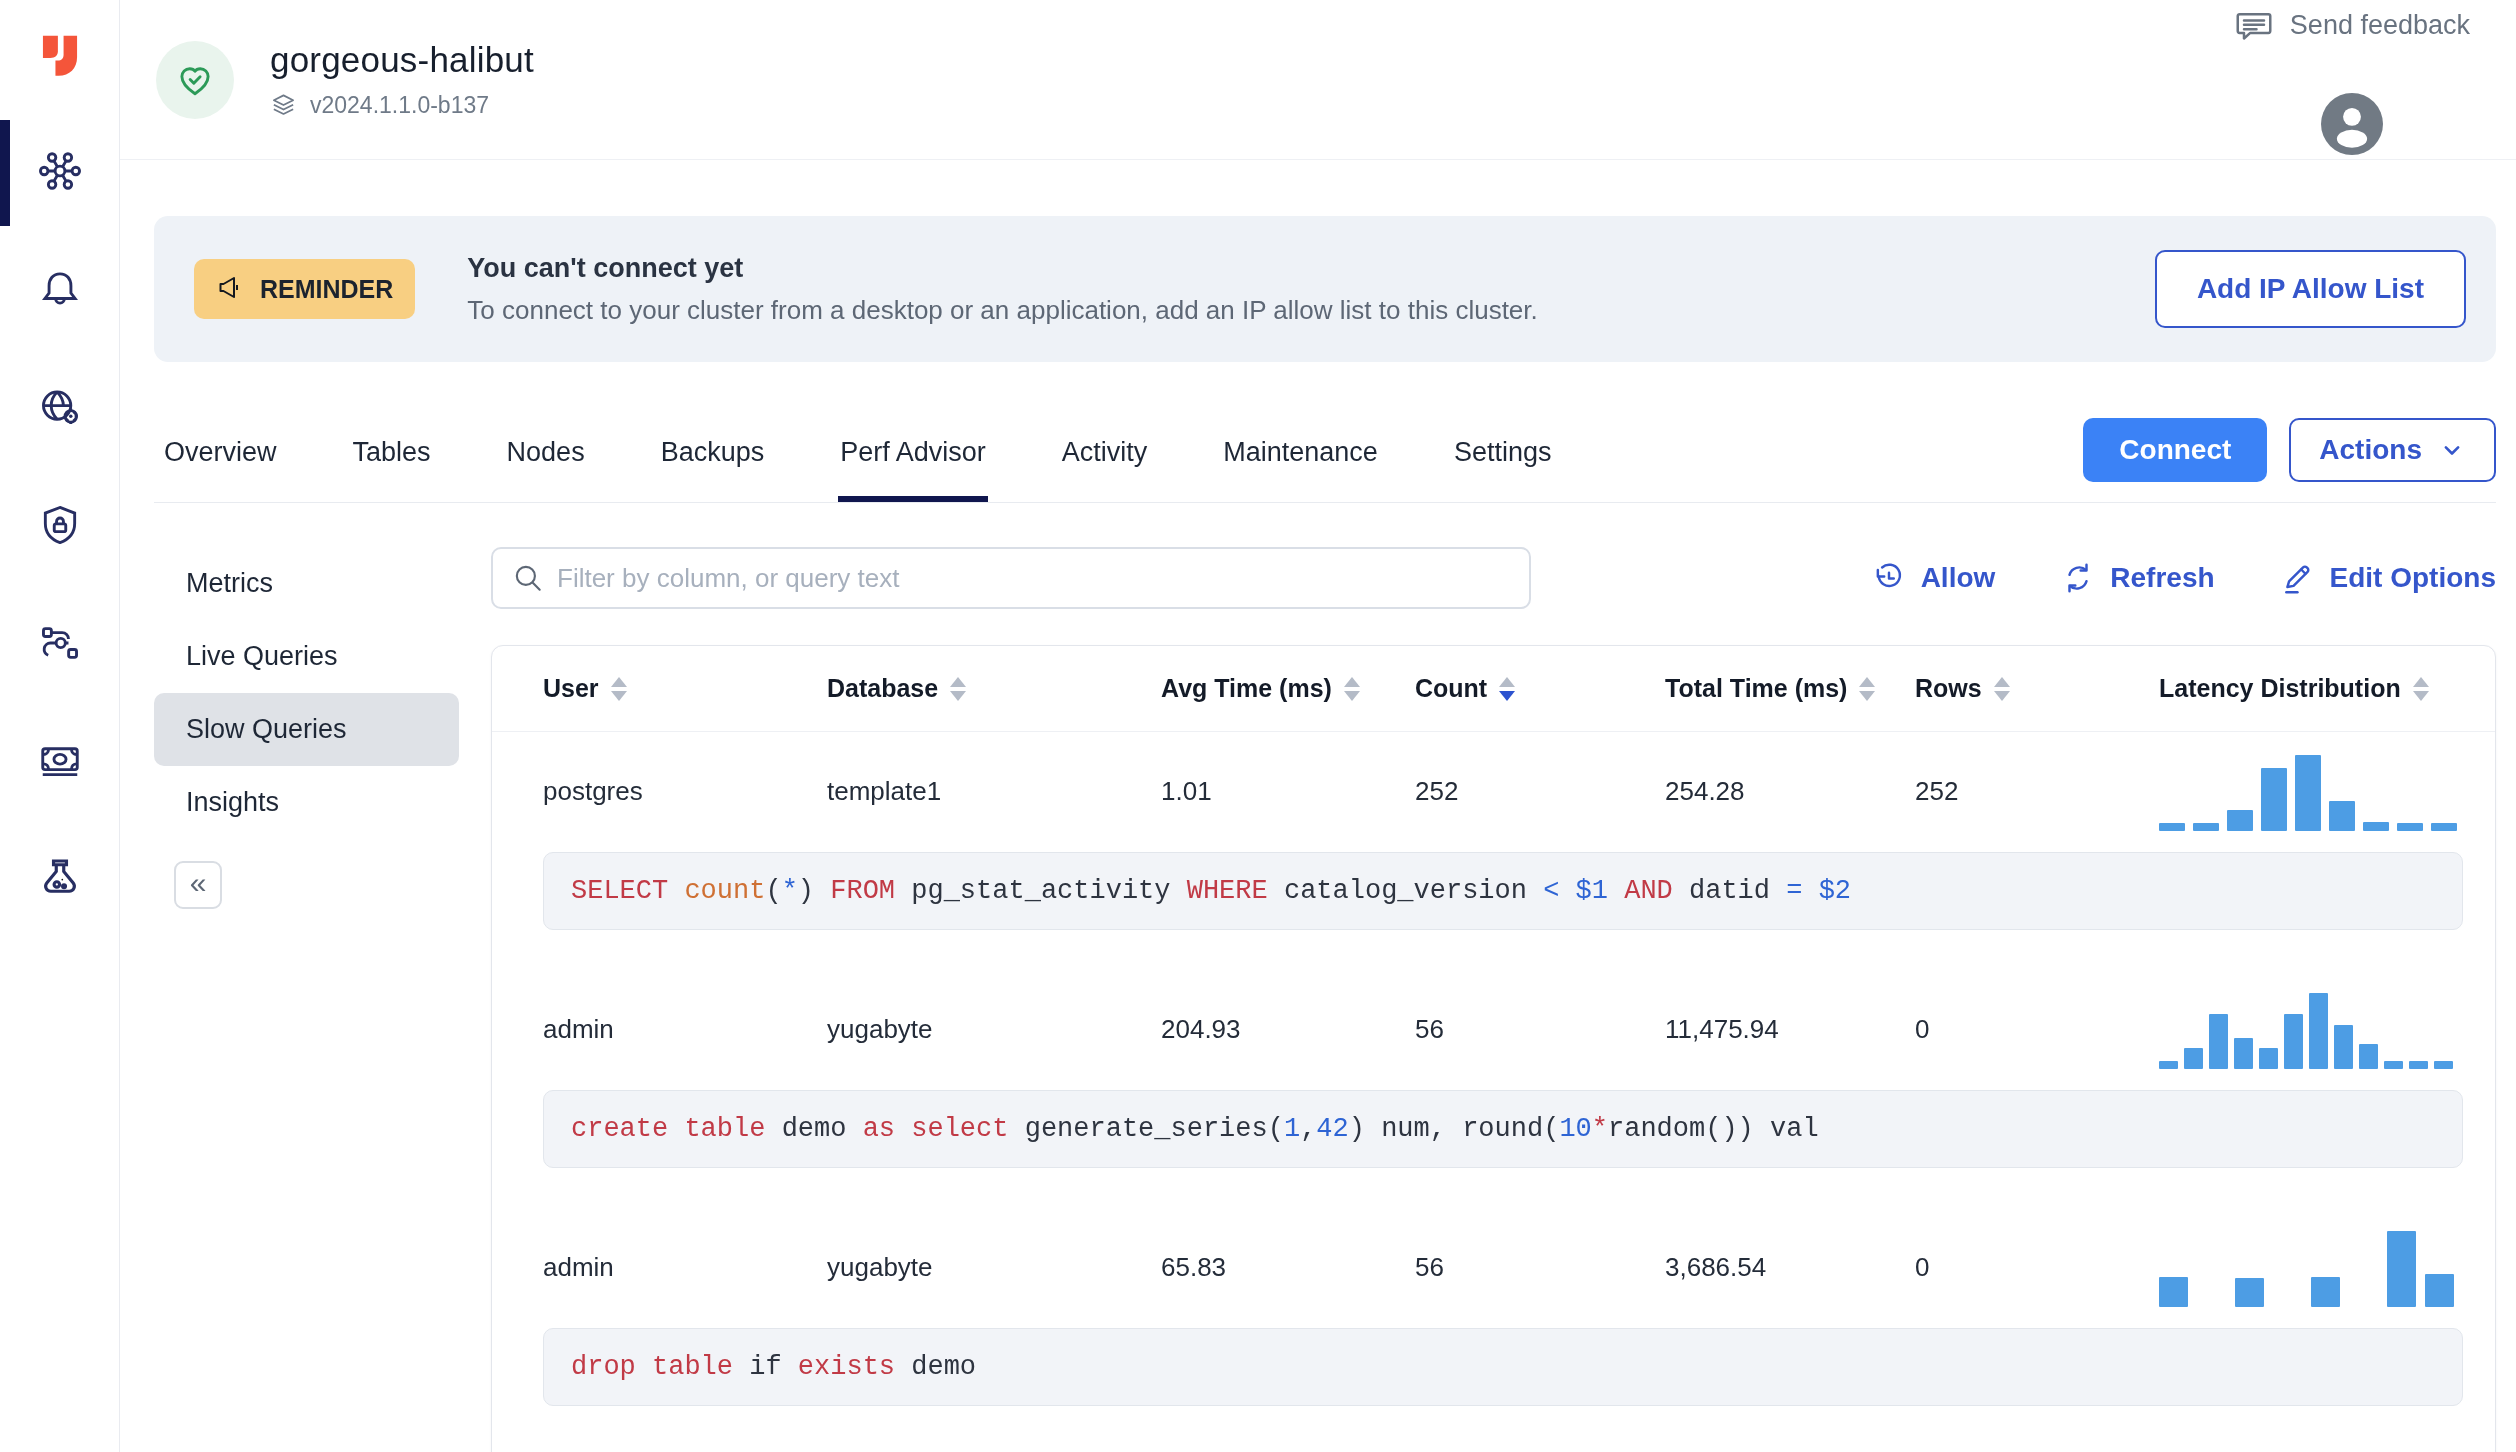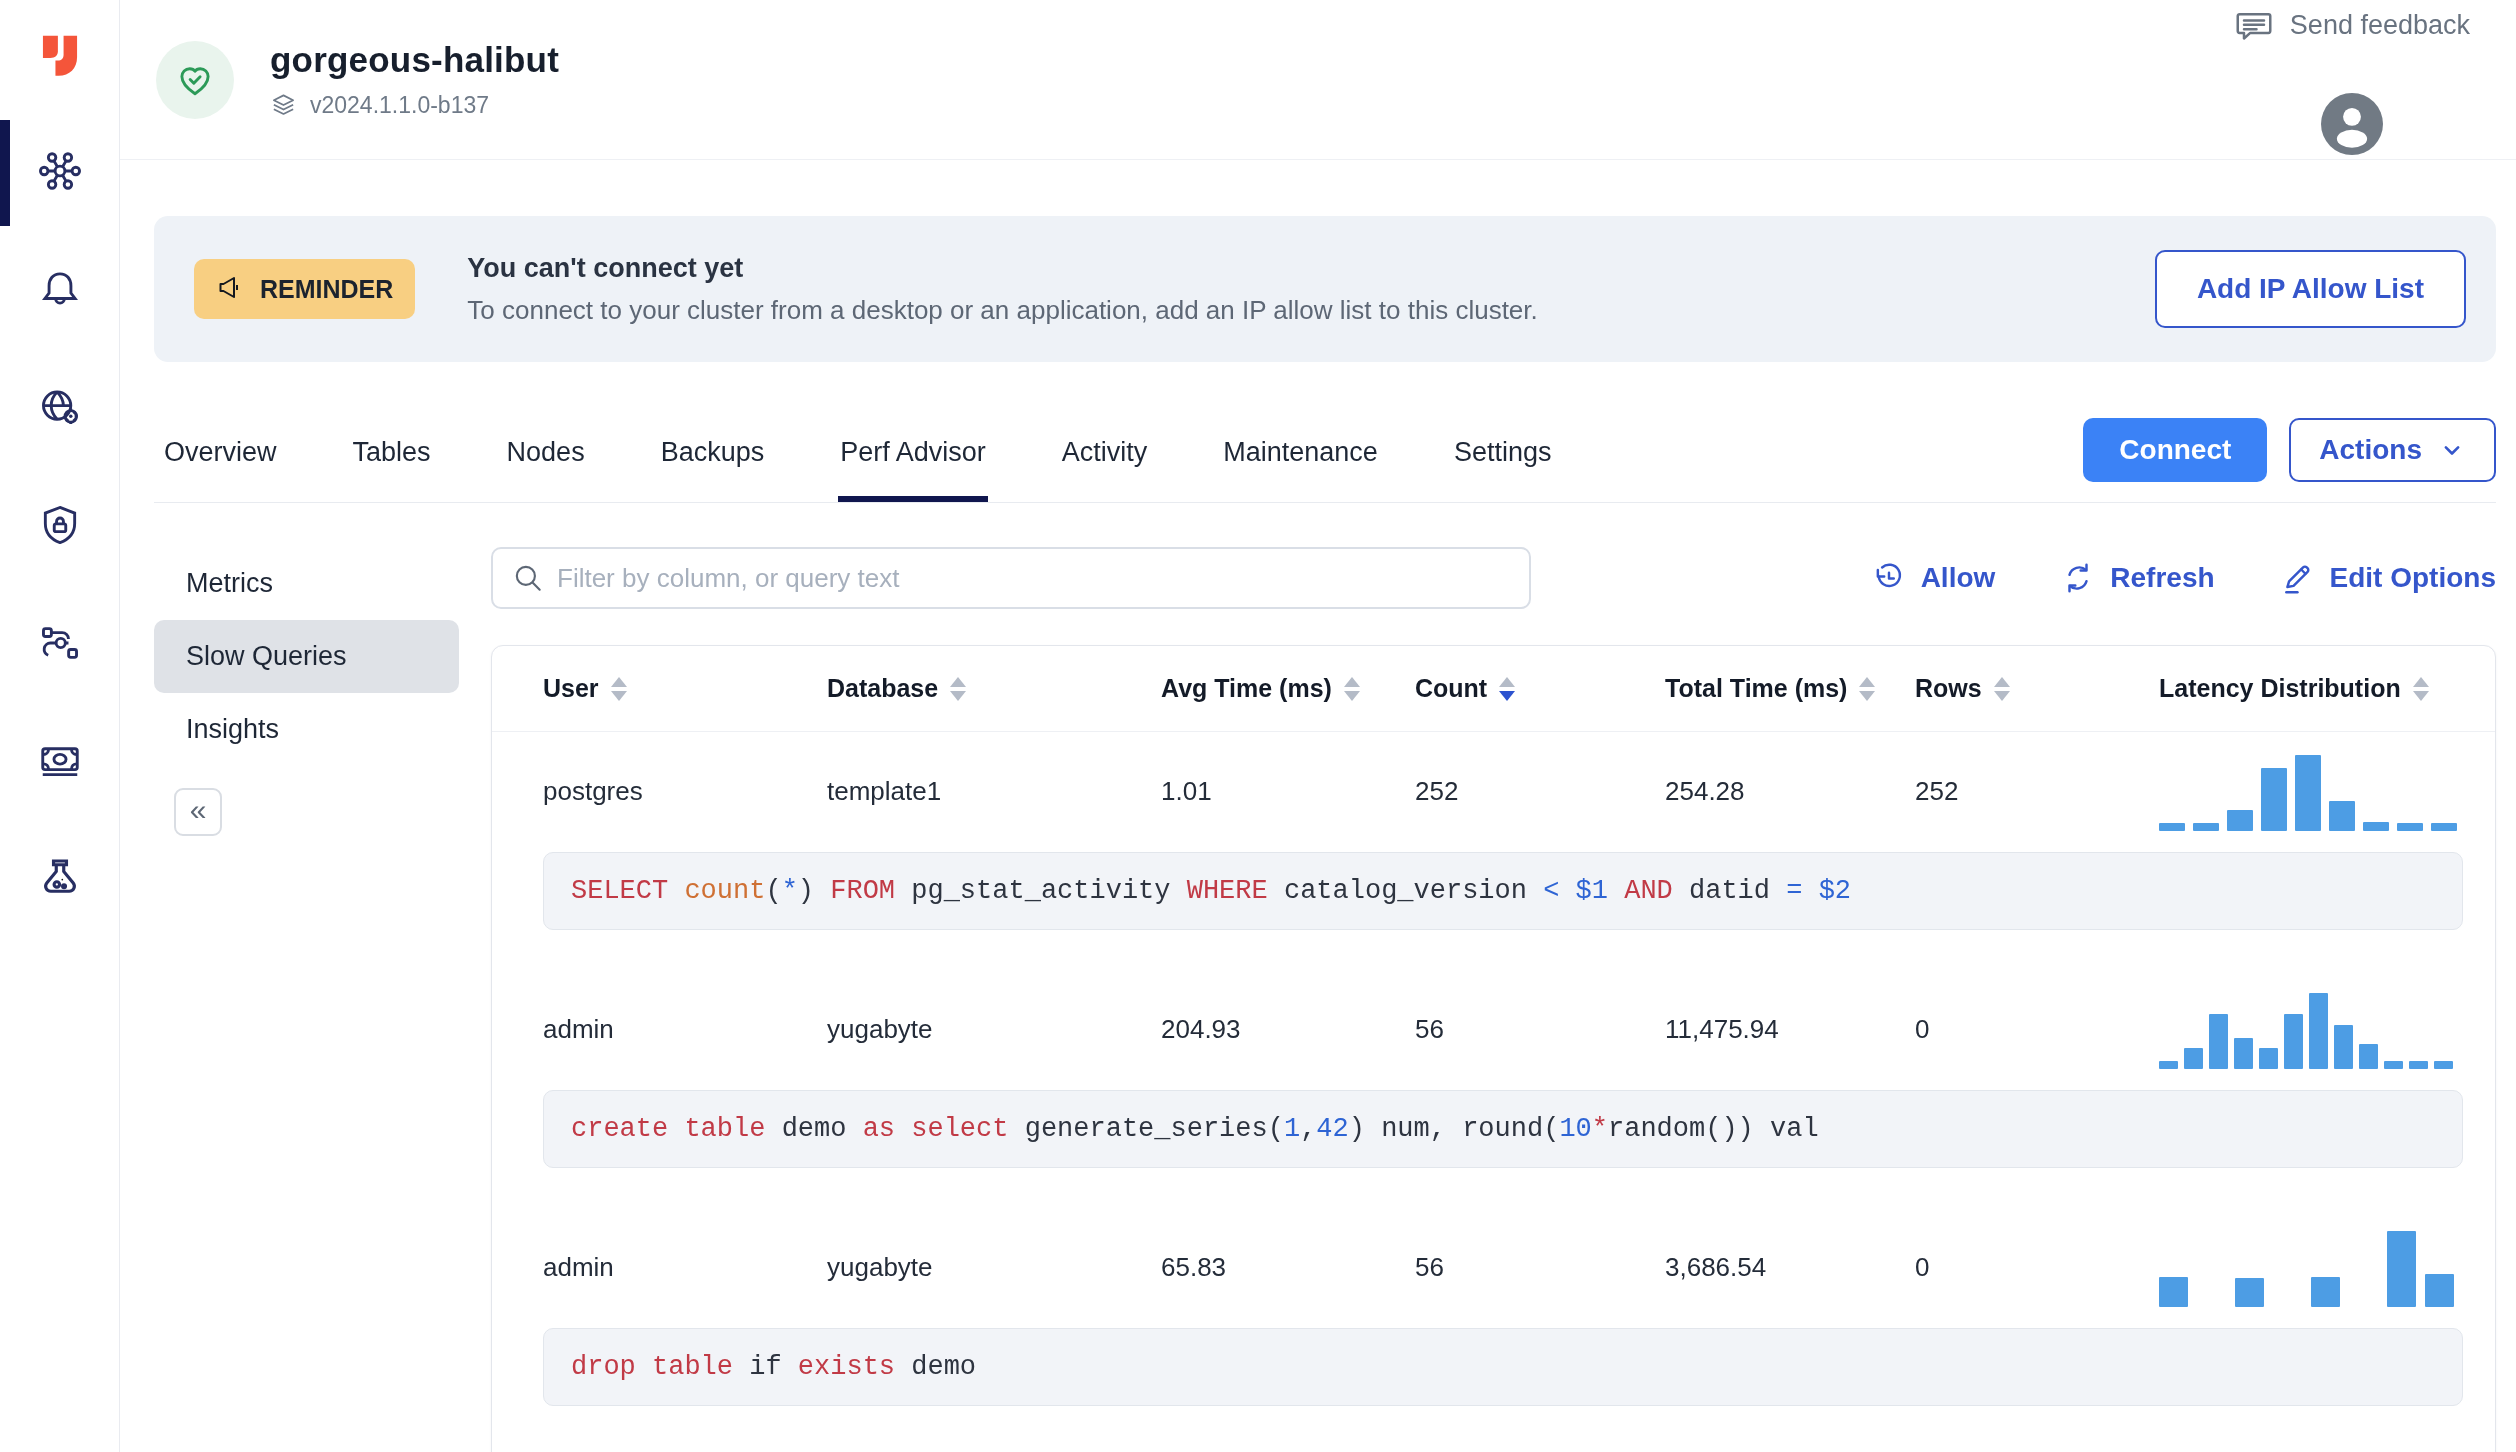--- a/index.html
+++ b/index.html
@@ -20,7 +20,7 @@
   .topbar{height:160px;display:flex;align-items:center;padding:0 40px 0 36px;border-bottom:1px solid #eef0f4;}
   .health{width:78px;height:78px;border-radius:50%;background:#e9f4ed;display:flex;align-items:center;justify-content:center;}
   .titles{margin-left:36px;}
-  .page-title{font-size:35px;font-weight:700;color:#171f2d;letter-spacing:.2px;}
+  .page-title{font-size:35px;font-weight:400;color:#171f2d;letter-spacing:.2px;}
   .version{display:flex;align-items:center;gap:13px;margin-top:12px;color:#6f7a88;font-size:23px;}
   .top-actions{margin-left:auto;display:flex;align-items:center;gap:46px;flex-direction:column;}
   .feedback{display:flex;align-items:center;gap:16px;background:none;border:none;color:#697380;

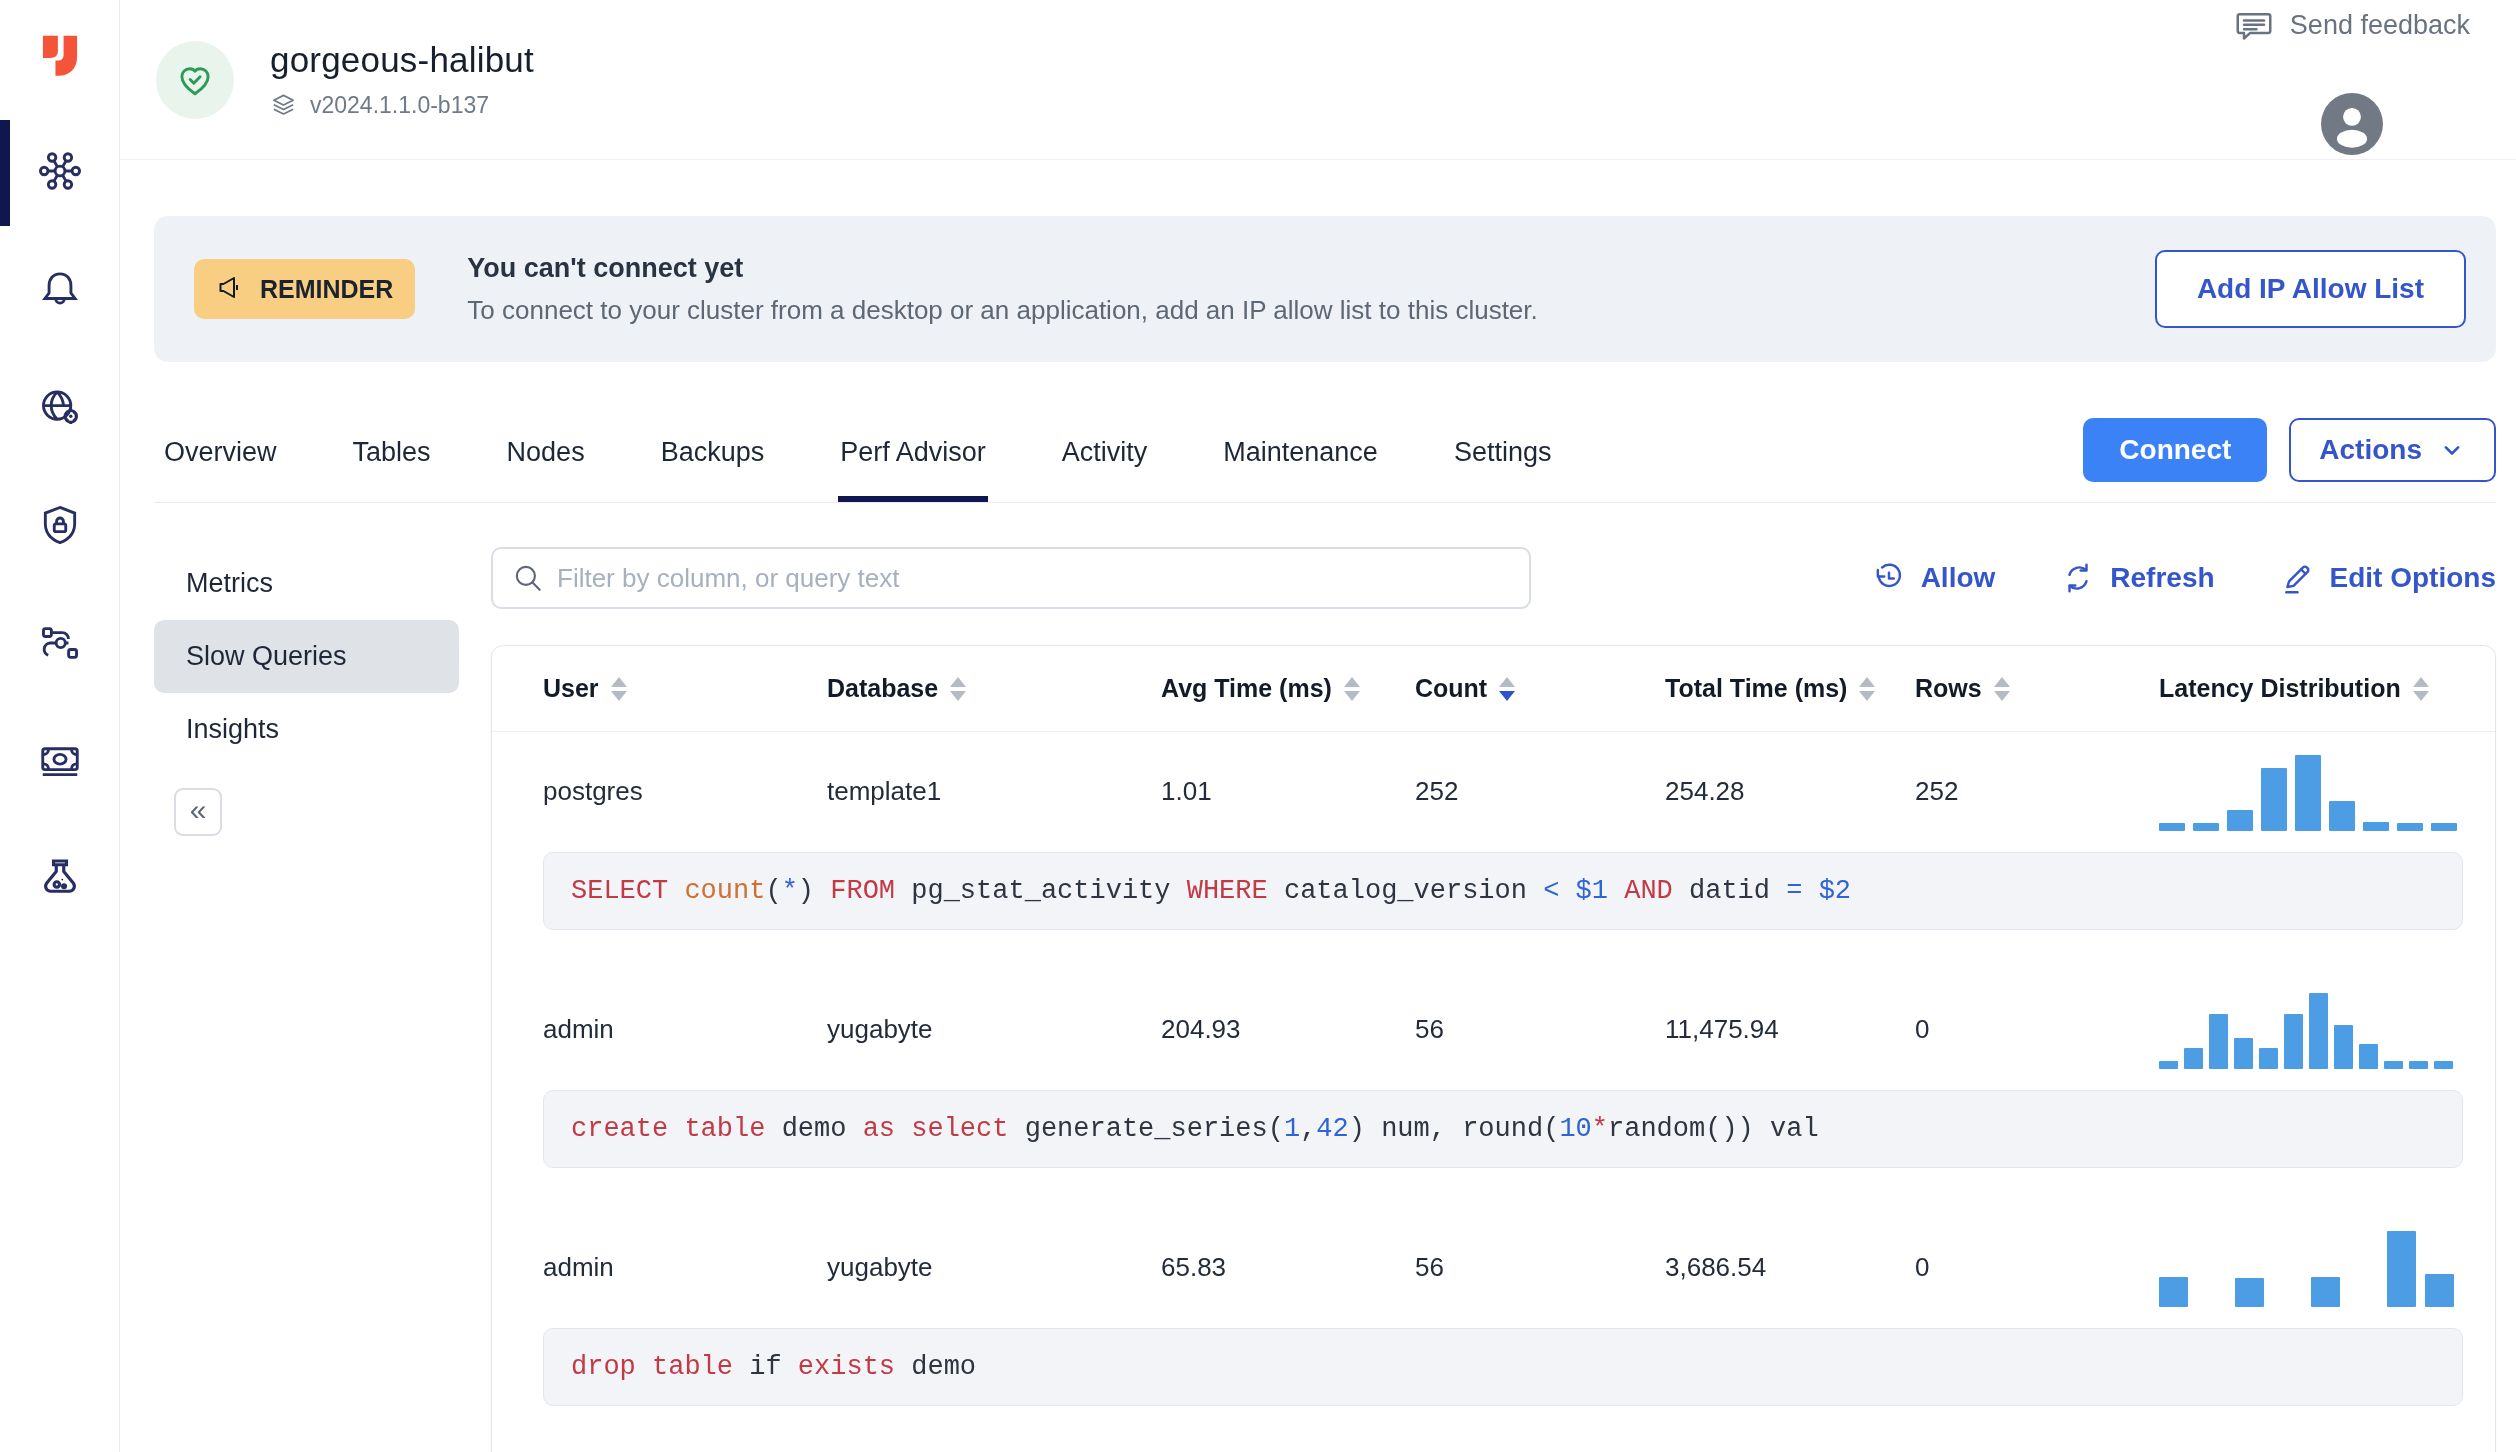--- a/index.html
+++ b/index.html
@@ -257,6 +257,7 @@
       <aside class="subnav">
         <div id="subnav">
             <div class="subnav-item">Metrics</div>
+            <div class="subnav-item">Live Queries</div>
             <div class="subnav-item active">Slow Queries</div>
             <div class="subnav-item">Insights</div>
           </div>

